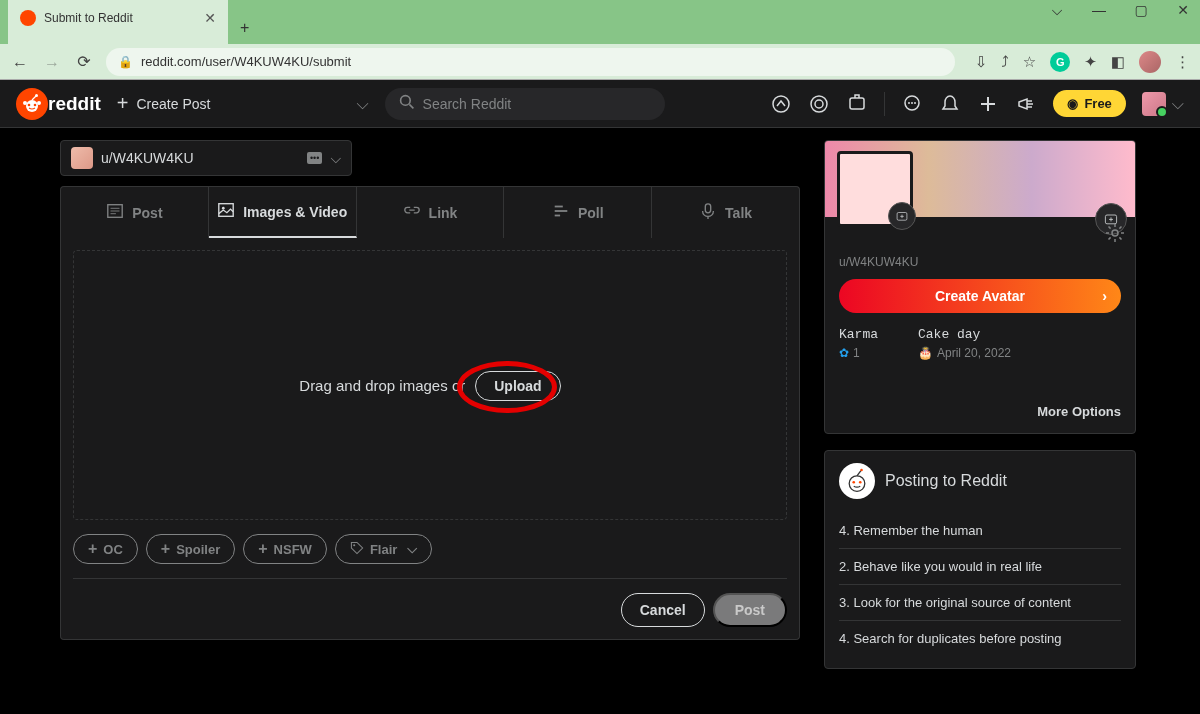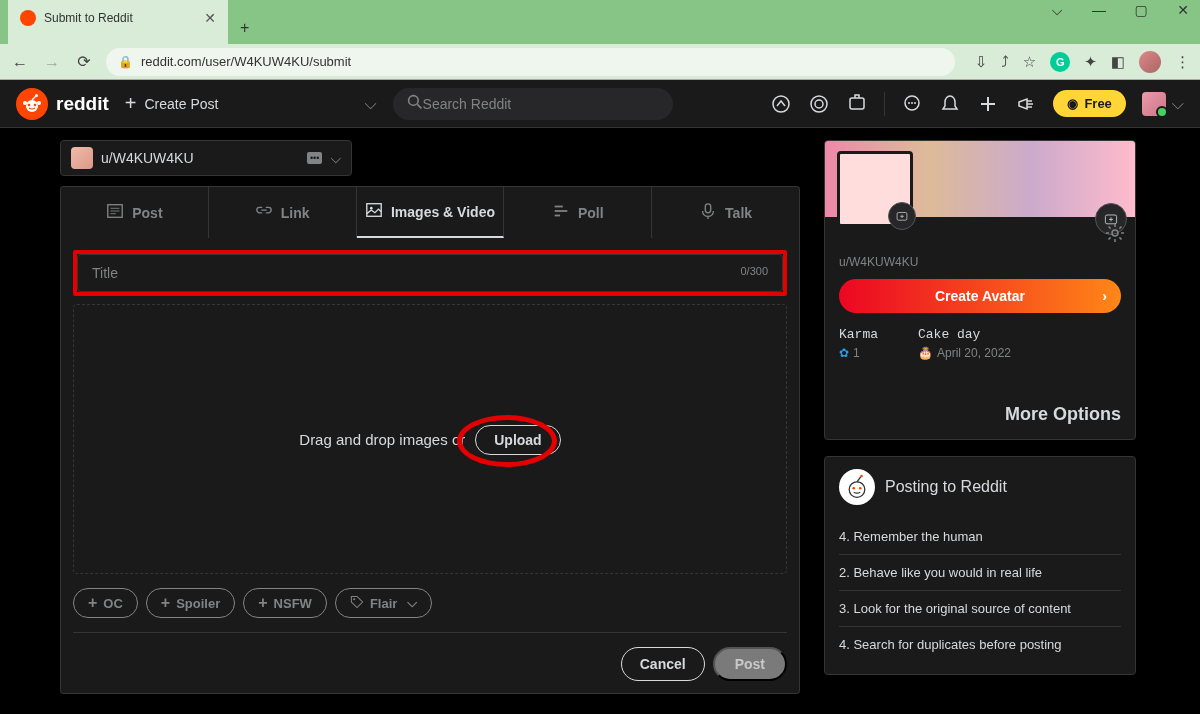--- a/index.html
+++ b/index.html
@@ -28,7 +28,7 @@
 
 
 .reddit-header { height: 48px; background: #1a1a1b; display: flex; align-items: center; padding: 0 16px; gap: 16px; border-bottom: 1px solid #343536; }
-.reddit-logo { display: flex; align-items: center; gap: 8px; }
+.reddit-logo { display: flex; align-items: center; gap: 0; }
 .reddit-logo-icon { width: 32px; height: 32px; background: #ff4500; border-radius: 50%; display: flex; align-items: center; justify-content: center; }
 .reddit-logo-icon svg { width: 20px; height: 20px; }
 .reddit-logo-text { color: #fff; font-size: 19px; font-weight: 600; }

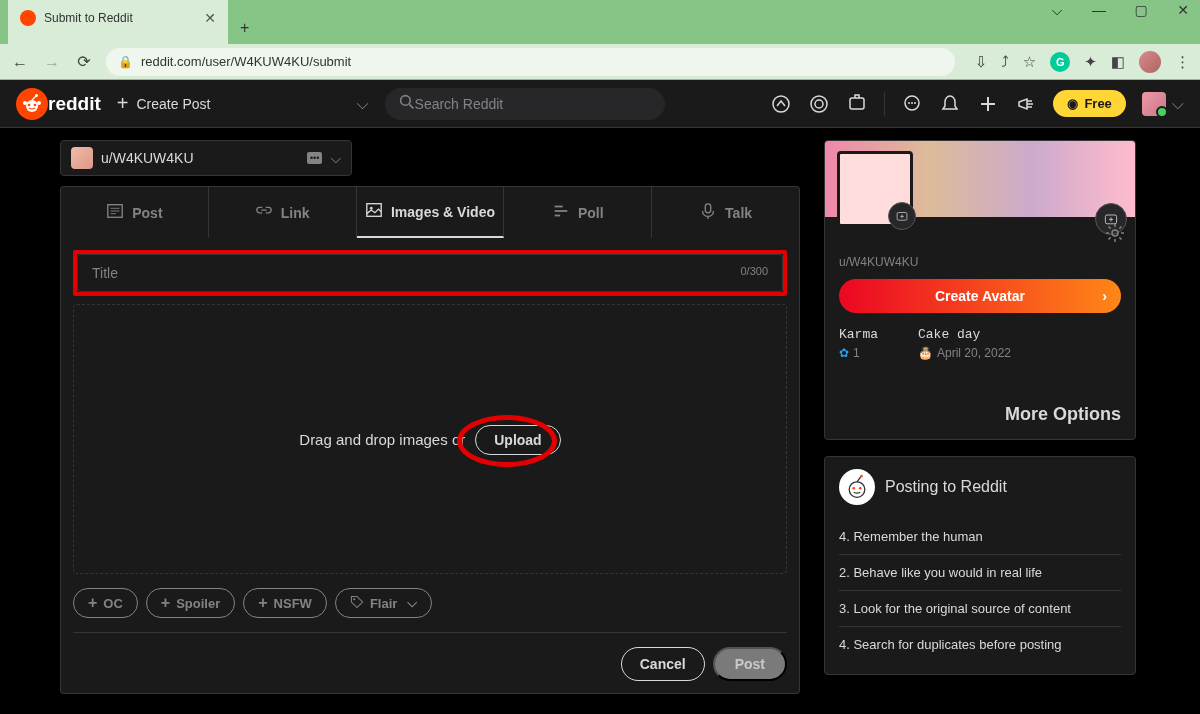--- a/index.html
+++ b/index.html
@@ -35,7 +35,7 @@
 .create-post-btn { display: flex; align-items: center; gap: 8px; color: #d7dadc; font-size: 14px; font-weight: 500; }
 .create-plus { font-size: 20px; color: #d7dadc; }
 .dropdown-caret { color: #818384; margin-left: 130px; }
-.search-bar { flex: 0 0 280px; background: #272729; border-radius: 20px; height: 32px; display: flex; align-items: center; padding: 0 14px; color: #818384; font-size: 14px; }
+.search-bar { flex: 0 0 280px; background: #272729; border-radius: 20px; height: 32px; display: flex; align-items: center; padding: 0 14px; gap: 8px; color: #818384; font-size: 14px; }
 .header-spacer { flex: 1; }
 .header-icons { display: flex; align-items: center; gap: 16px; color: #d7dadc; }
 .hicon { width: 22px; height: 22px; display: flex; align-items: center; justify-content: center; }

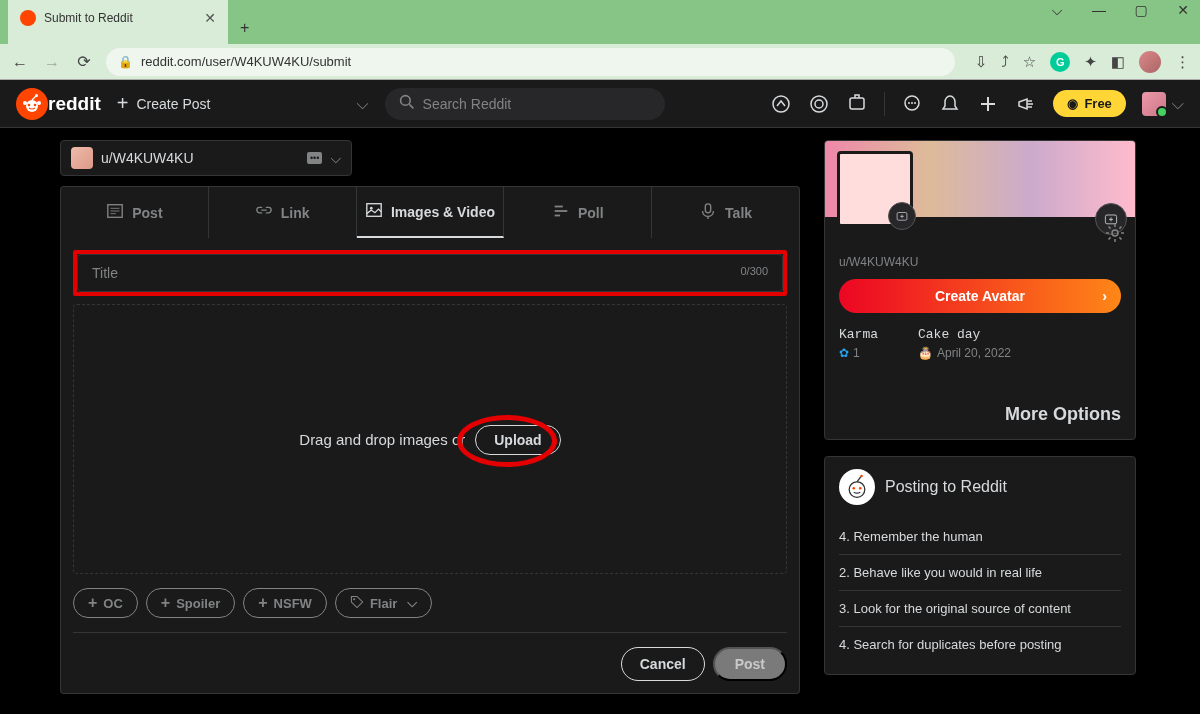--- a/index.html
+++ b/index.html
@@ -252,12 +252,6 @@
             </svg></span>
         <span>Post</span>
       </div>
-      <div class="tab">
-        <span><svg width="18" height="18" viewBox="0 0 20 20">
-              <path d="M8 12 L5 12 C3 12 2 10 2 9 C2 7 3 6 5 6 L8 6 M12 6 L15 6 C17 6 18 7 18 9 C18 10 17 12 15 12 L12 12 M7 9 L13 9" stroke="currentColor" stroke-width="1.5" fill="none"></path>
-            </svg></span>
-        <span>Link</span>
-      </div>
       <div class="tab active">
         <span><svg width="18" height="18" viewBox="0 0 20 20">
               <rect x="2" y="3" width="16" height="14" stroke="currentColor" stroke-width="1.5" fill="none"></rect>
@@ -265,6 +259,12 @@
               <path d="M2 14 L7 10 L11 13 L15 9 L18 12" stroke="currentColor" stroke-width="1.5" fill="none"></path>
             </svg></span>
         <span>Images &amp; Video</span>
+      </div>
+      <div class="tab">
+        <span><svg width="18" height="18" viewBox="0 0 20 20">
+              <path d="M8 12 L5 12 C3 12 2 10 2 9 C2 7 3 6 5 6 L8 6 M12 6 L15 6 C17 6 18 7 18 9 C18 10 17 12 15 12 L12 12 M7 9 L13 9" stroke="currentColor" stroke-width="1.5" fill="none"></path>
+            </svg></span>
+        <span>Link</span>
       </div>
       <div class="tab">
         <span><svg width="18" height="18" viewBox="0 0 20 20">

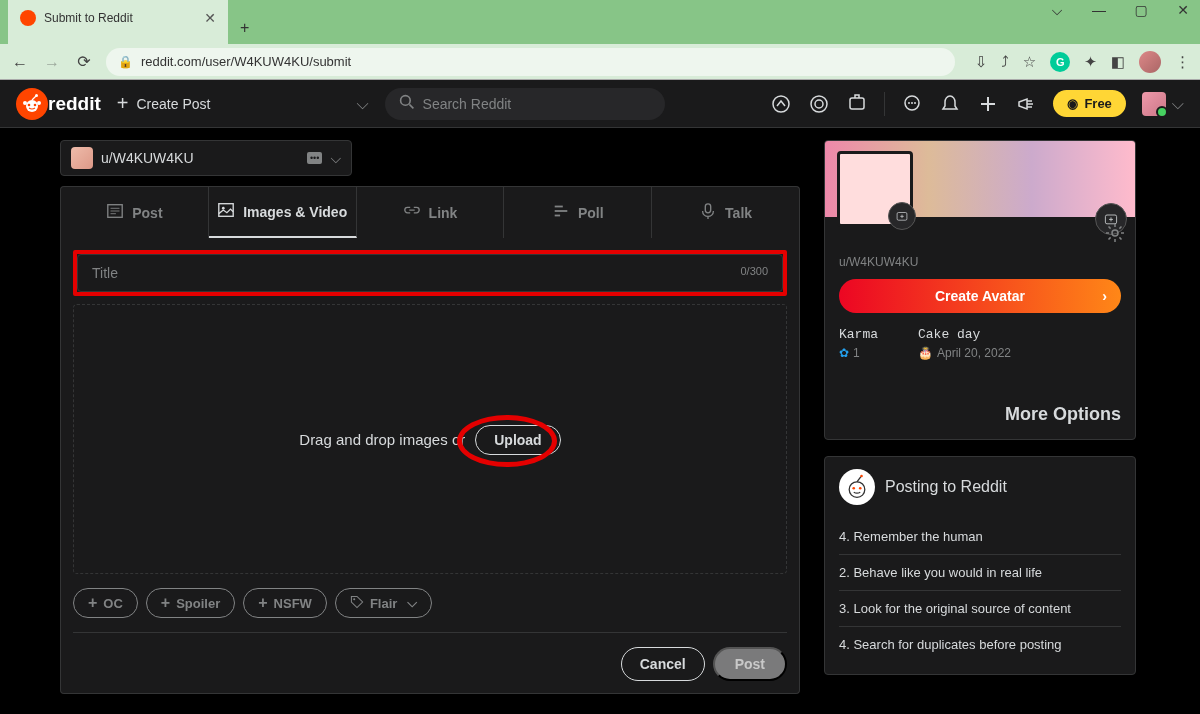--- a/index.html
+++ b/index.html
@@ -284,12 +284,6 @@
     </div>
 
     <div class="form-body">
-      <div class="title-wrap">
-        <div class="title-input">
-          <span class="title-placeholder">Title</span>
-          <span class="title-count">0/300</span>
-        </div>
-      </div>
 
       <div class="drop-zone">
         <span>Drag and drop images or</span>

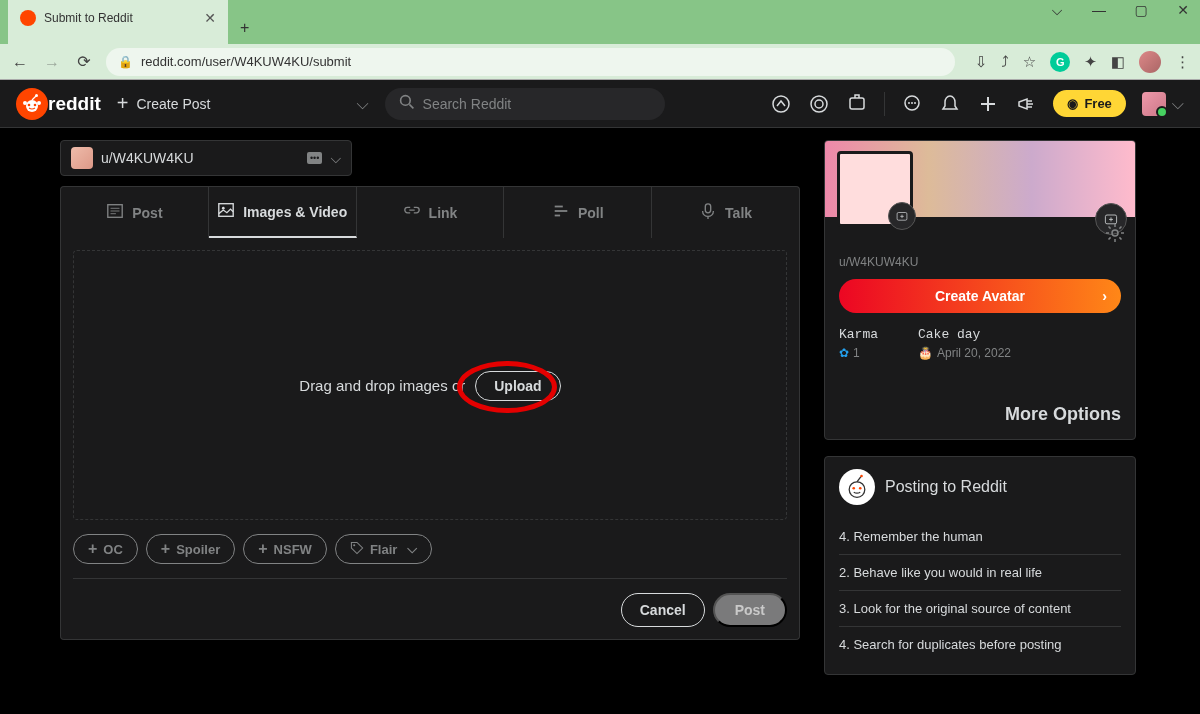--- a/index.html
+++ b/index.html
@@ -98,7 +98,7 @@
 .stats { display: flex; gap: 40px; margin-bottom: 14px; }
 .stat-label { color: #d7dadc; font-size: 13px; margin-bottom: 4px; font-family: Liberation Mono, monospace; }
 .stat-val { color: #818384; font-size: 12px; display: flex; align-items: center; gap: 4px; }
-.more-opts { text-align: right; color: #d7dadc; font-size: 18px; font-weight: 600; padding-top: 30px; }
+.more-opts { text-align: right; color: #d7dadc; font-size: 13px; font-weight: 600; padding-top: 30px; }
 
 .rules-card { padding: 12px 14px; }
 .rules-header { display: flex; align-items: center; gap: 10px; color: #d7dadc; font-size: 16px; font-weight: 500; margin-bottom: 14px; }

